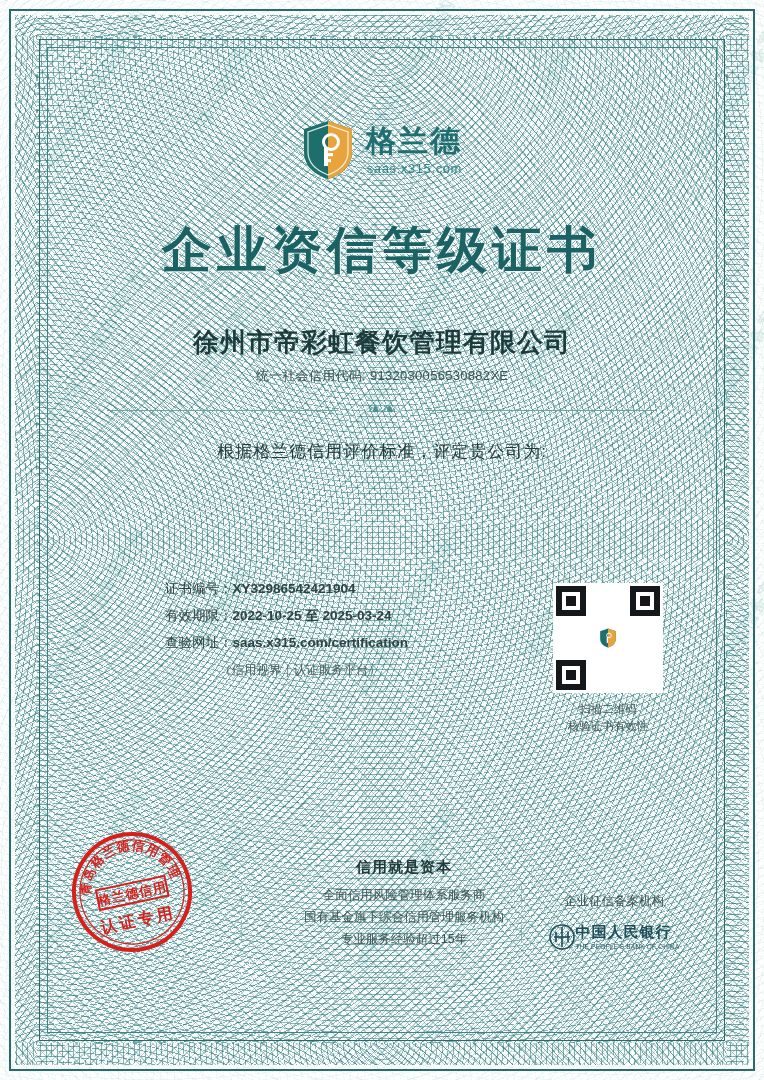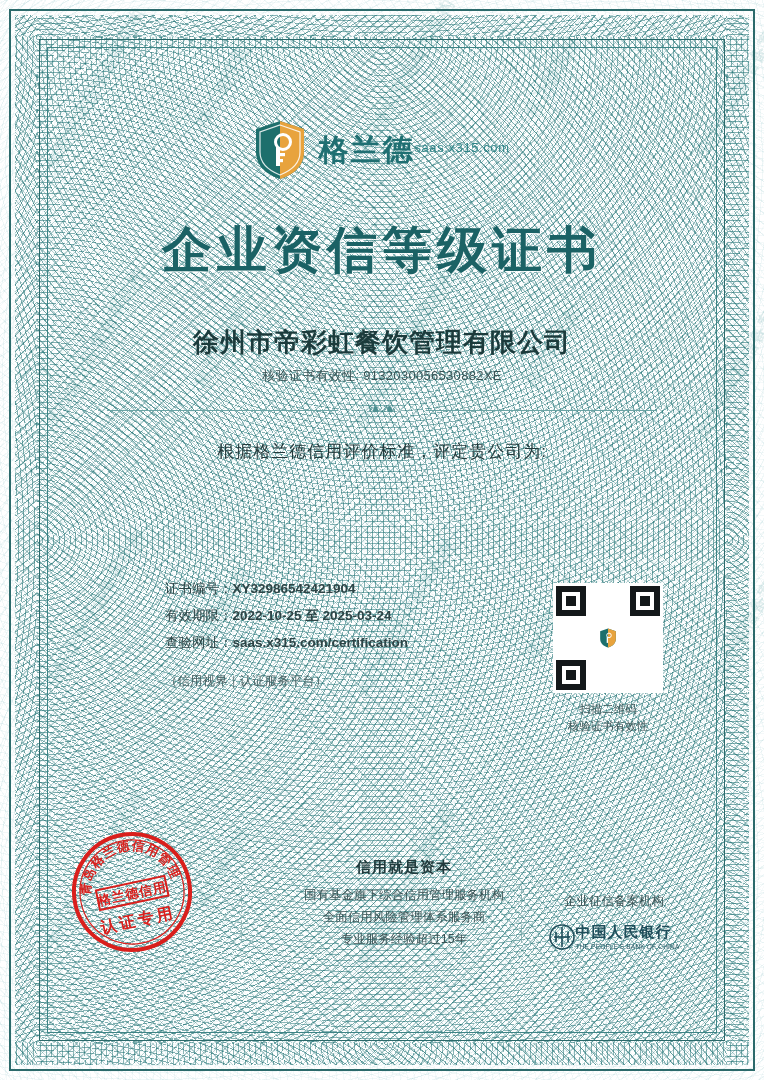--- a/index.html
+++ b/index.html
@@ -114,8 +114,10 @@
   .shield svg { display: block; }
   .logo-text {
     display: flex;
+    flex-direction: column;
     justify-content: center;
     line-height: 1;
+    align-items: flex-end;
   }
   .logo-name {
     font-size: 30px;

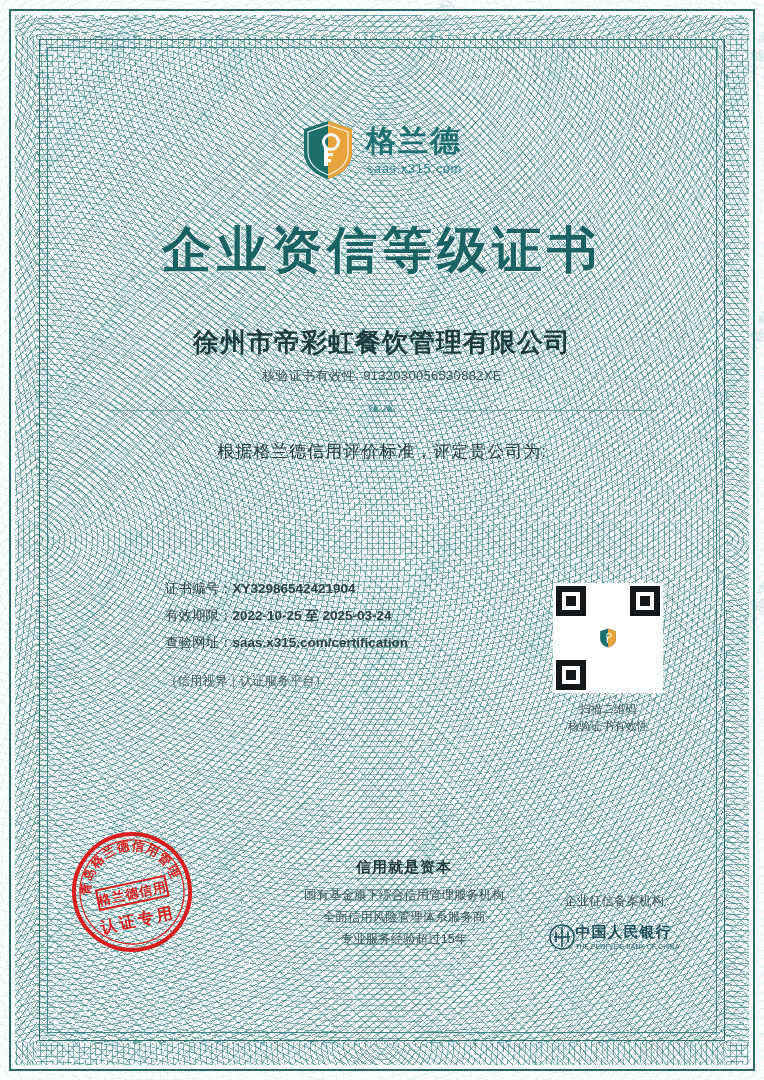--- a/index.html
+++ b/index.html
@@ -427,7 +427,7 @@
 
     <div class="company-name">徐州市帝彩虹餐饮管理有限公司</div>
     <div class="credit-code">
-      <span>核验证书有效性:</span>
+      <span>统一社会信用代码:</span>
       <span>9132030056530882XE</span>
     </div>
 

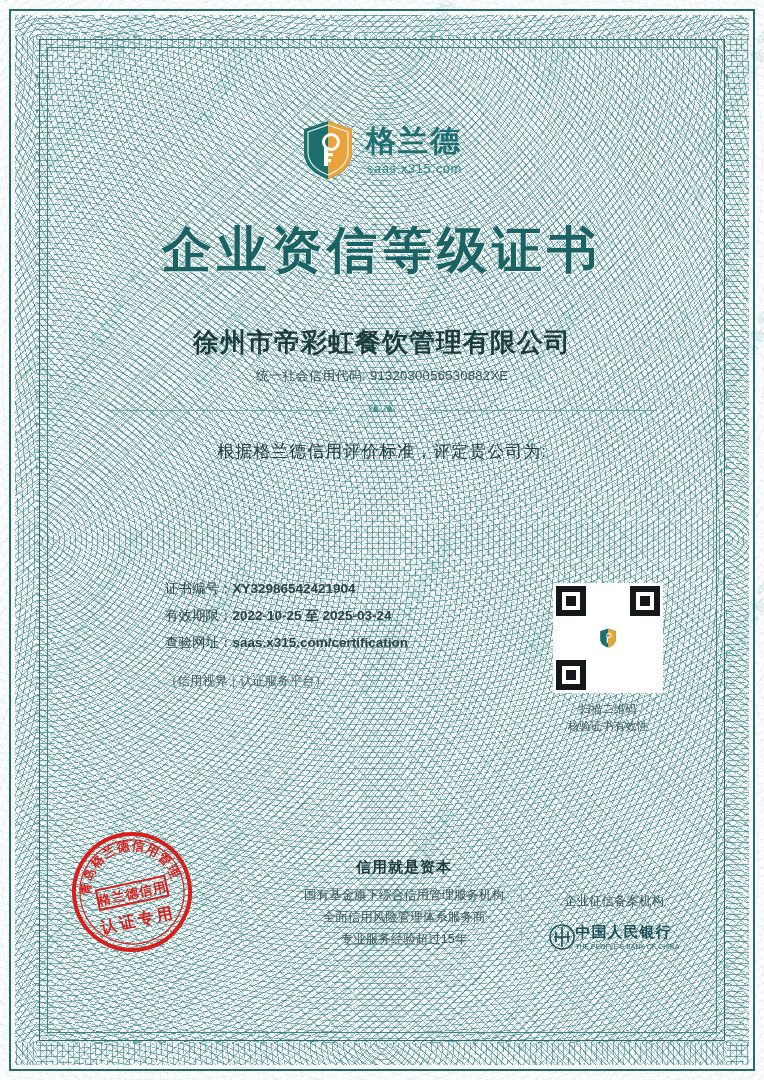--- a/index.html
+++ b/index.html
@@ -238,9 +238,10 @@
   .detail-label { color: #2d4446; }
   .detail-value { color: #2d4446; font-weight: bold; }
   .platform-note {
-    margin-top: 13px;
+    margin-top: 2px;
     font-size: 12.5px;
     color: #4a6264;
+    text-align: center;
     padding-right: 60px;
   }
 

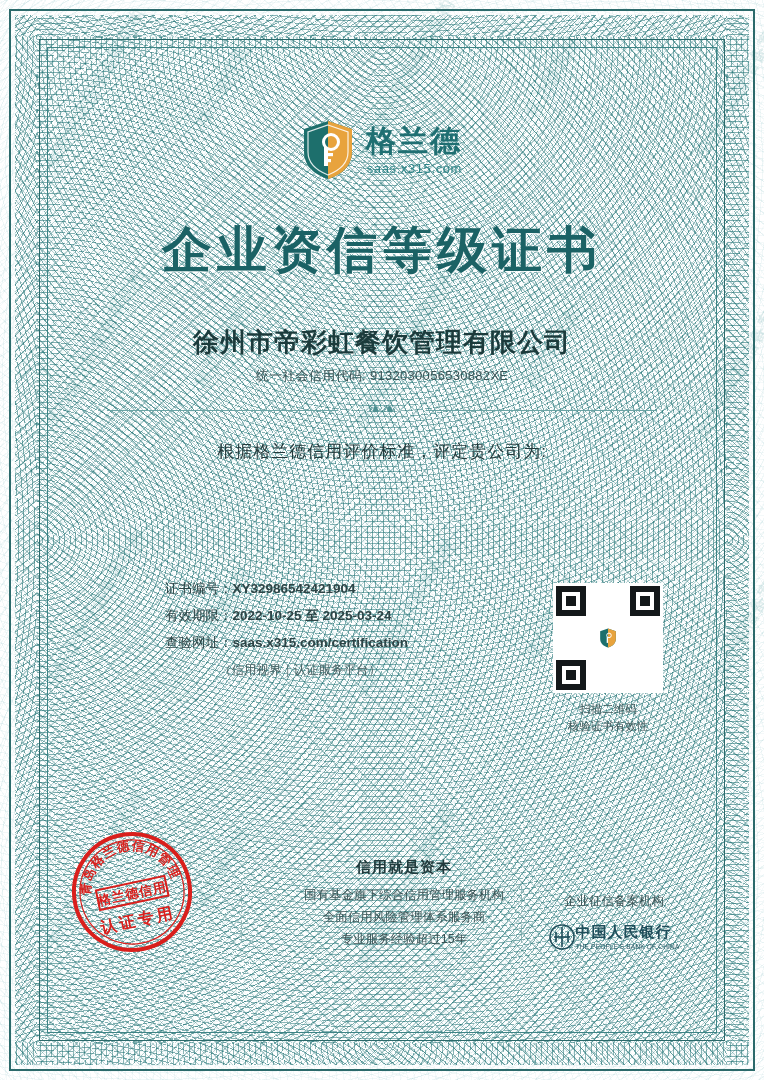--- a/index.html
+++ b/index.html
@@ -496,8 +496,8 @@
 
       <div class="footer-center">
         <div class="footer-slogan">信用就是资本</div>
+        <div class="footer-line">全面信用风险管理体系服务商</div>
         <div class="footer-line">国有基金旗下综合信用管理服务机构</div>
-        <div class="footer-line">全面信用风险管理体系服务商</div>
         <div class="footer-line">专业服务经验超过15年</div>
       </div>
 

